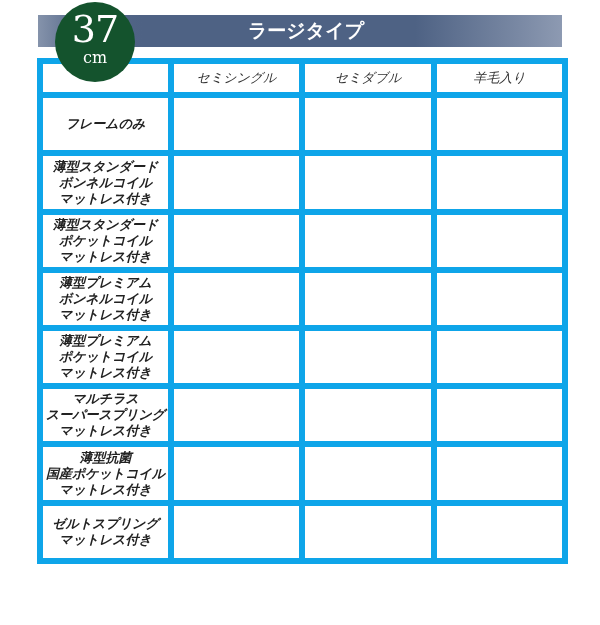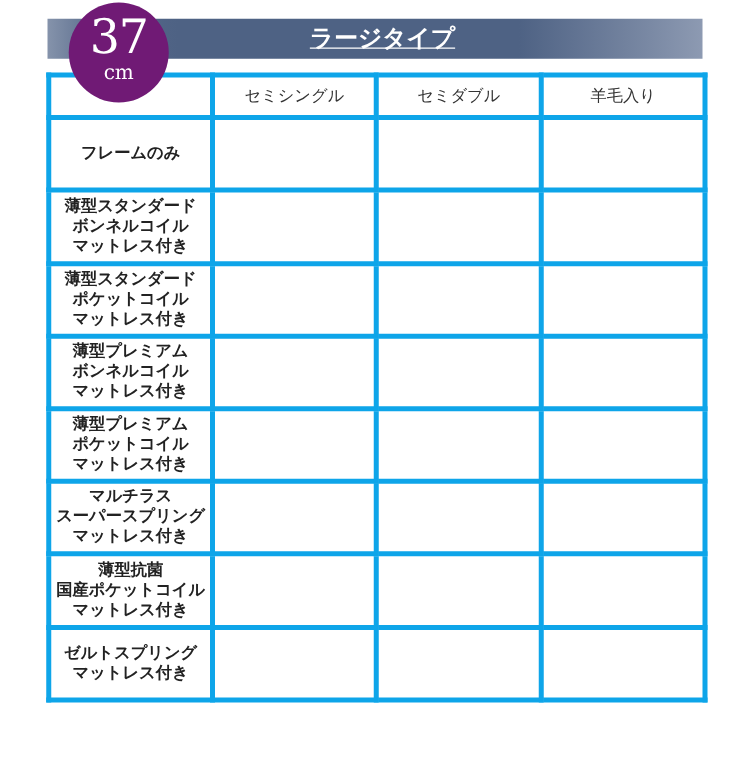--- a/index.html
+++ b/index.html
@@ -22,7 +22,7 @@
 
     .badge {
       position: absolute; left: 55px; top: 2px; width: 80px; height: 80px;
-      border-radius: 50%; background: #701a75;
+      border-radius: 50%; background: #14532d;
       display: flex; flex-direction: column; align-items: center; justify-content: flex-start;
       z-index: 5; color: #ffffff;
       font-family: "DejaVu Serif", "Liberation Serif", serif;

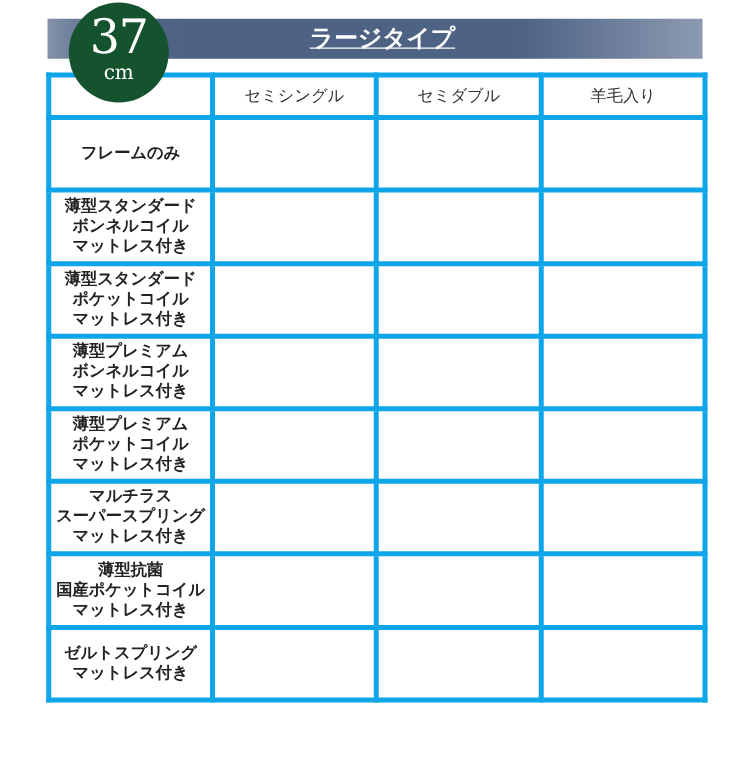--- a/index.html
+++ b/index.html
@@ -17,7 +17,6 @@
     .banner-title {
       color: #ffffff; font-weight: bold; font-size: 19px; letter-spacing: 0px;
       margin-left: 12px;
-      text-decoration: underline;
     }
 
     .badge {

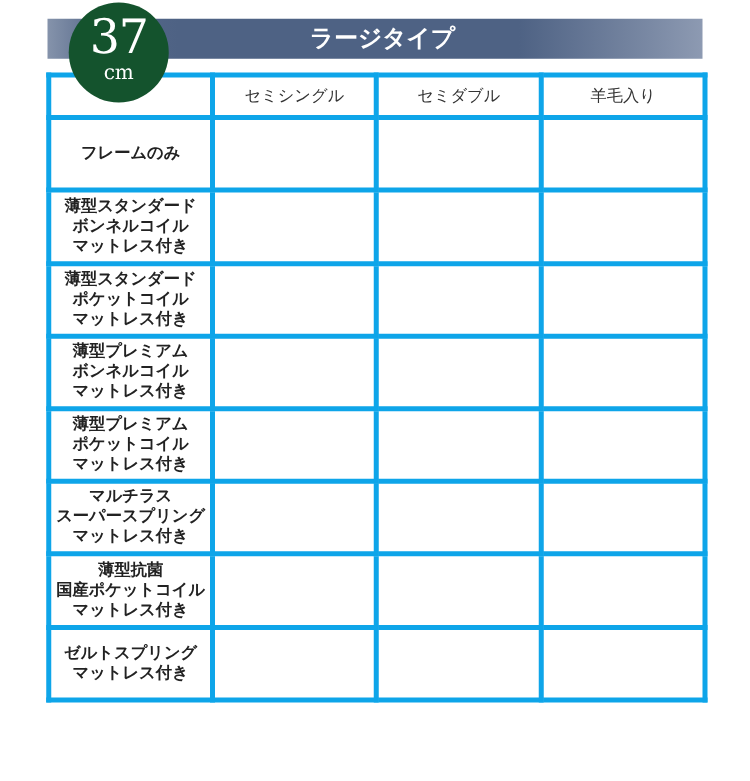--- a/index.html
+++ b/index.html
@@ -34,8 +34,9 @@
       border-collapse: collapse; table-layout: fixed;
     }
     table.spec td, table.spec th {
-      border: 4px solid #0ea5e9; text-align: center; vertical-align: middle;
+      border: 6px solid #0ea5e9; text-align: center; vertical-align: middle;
       color: #222222;
+      font-style: italic;
     }
     table.spec th {
       height: 34px; font-weight: normal; font-size: 13px; color: #333333;

